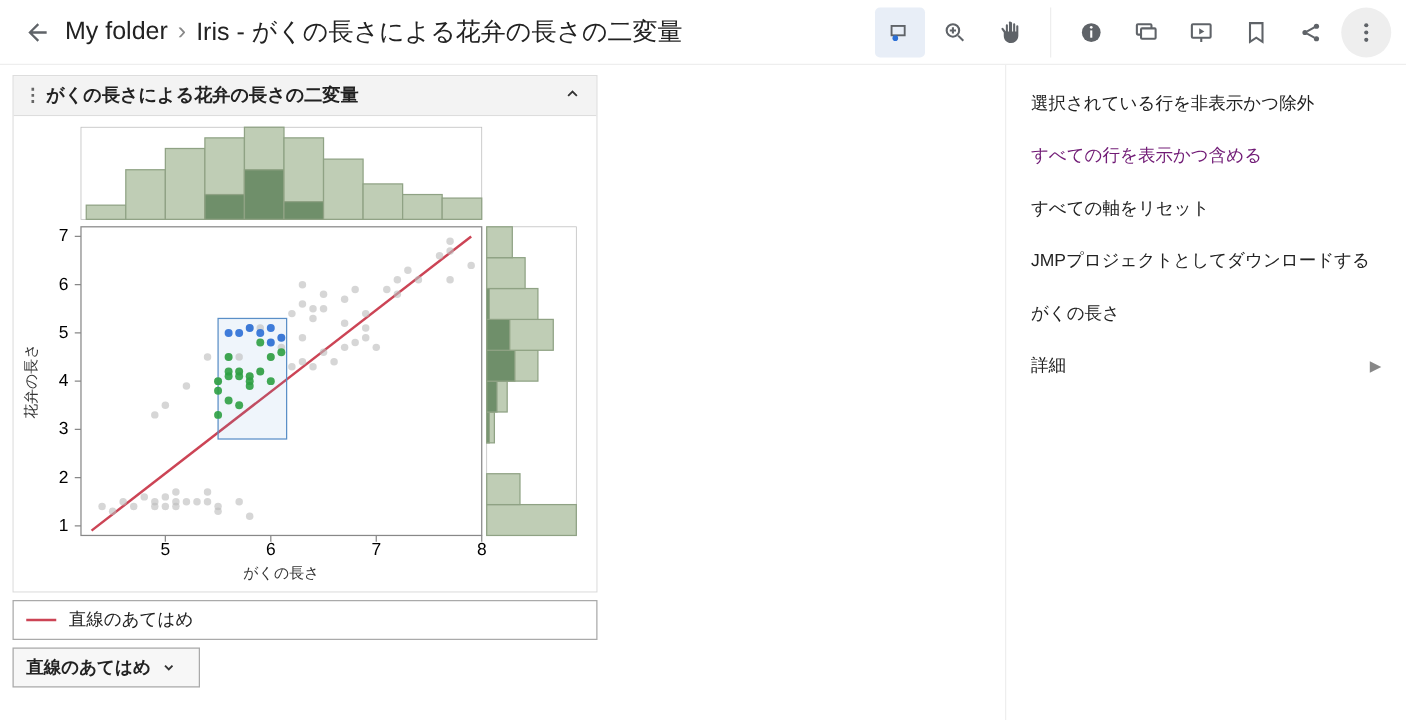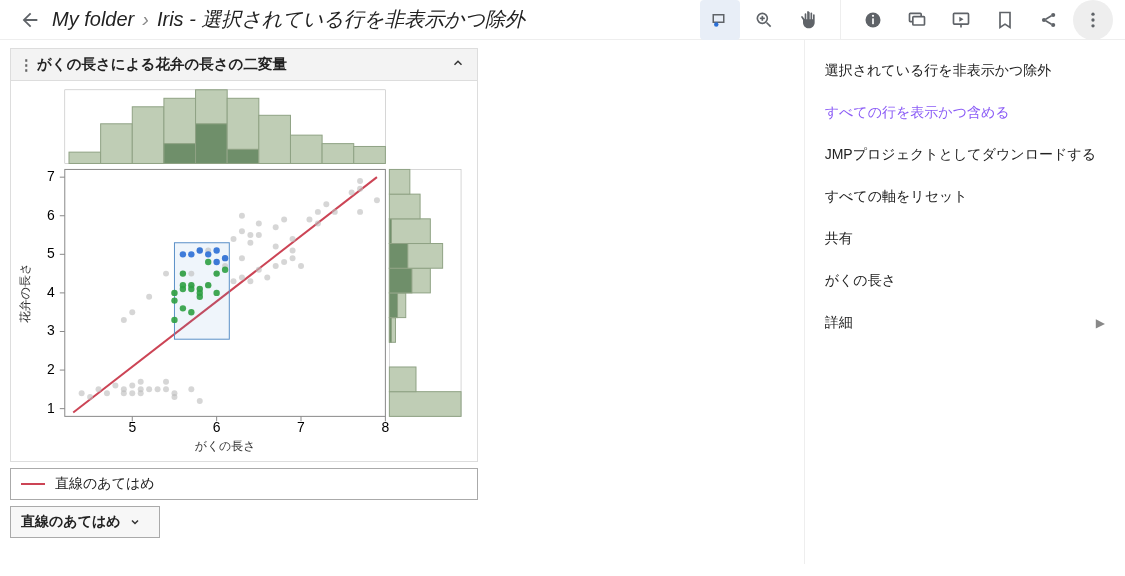--- a/index.html
+++ b/index.html
@@ -4,7 +4,7 @@
 <style>
 * { box-sizing: border-box; margin: 0; padding: 0; }
 body { font-family: Arial, "Helvetica Neue", sans-serif; font-size: 14px; color: #222; background: #fff; width: 1125px; height: 576px; overflow: hidden; }
-.header { display: flex; align-items: center; height: 40px; padding: 0 12px; border-bottom: 1px solid #eee; font-style: italic; }
+.header { display: flex; align-items: center; height: 52px; padding: 0 12px; border-bottom: 1px solid #eee; }
 .back-btn { width: 36px; height: 36px; display:flex; align-items:center; justify-content:center; border-radius:50%; cursor:pointer; color:#5f6368; }
 .breadcrumb { font-size: 20px; color:#222; display:flex; align-items:center; gap:8px; margin-left:4px; }
 .breadcrumb .sep { color:#888; }

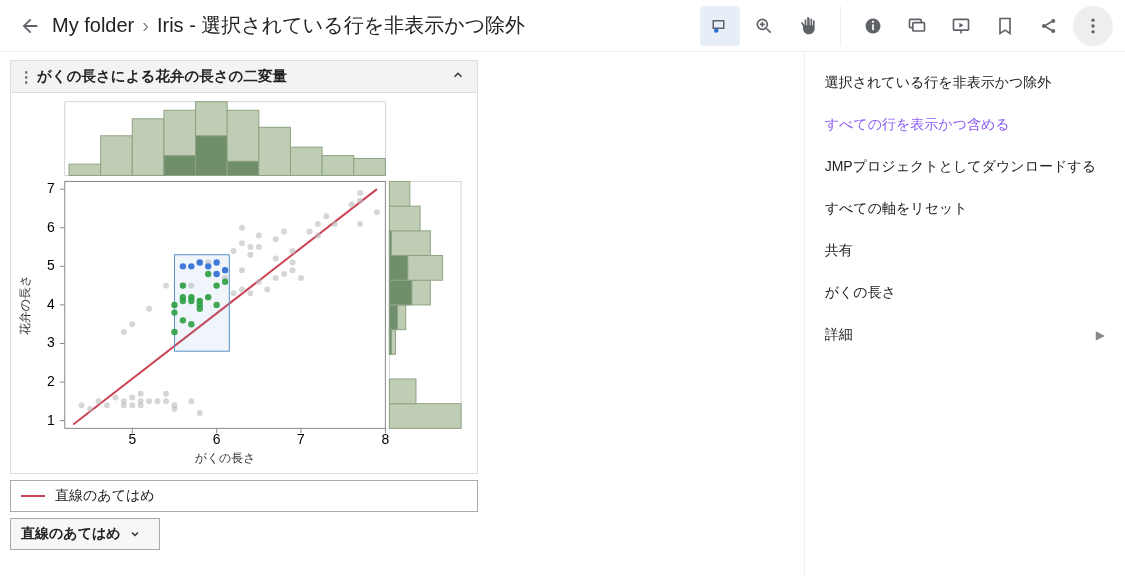--- a/index.html
+++ b/index.html
@@ -50,7 +50,7 @@
   <div class="breadcrumb">
     <span>My folder</span>
     <span class="sep">›</span>
-    <span>Iris - 選択されている行を非表示かつ除外</span>
+    <span>Iris - がくの長さによる花弁の長さの二変量</span>
   </div>
   <div class="header-spacer"></div>
   <div class="toolbar">

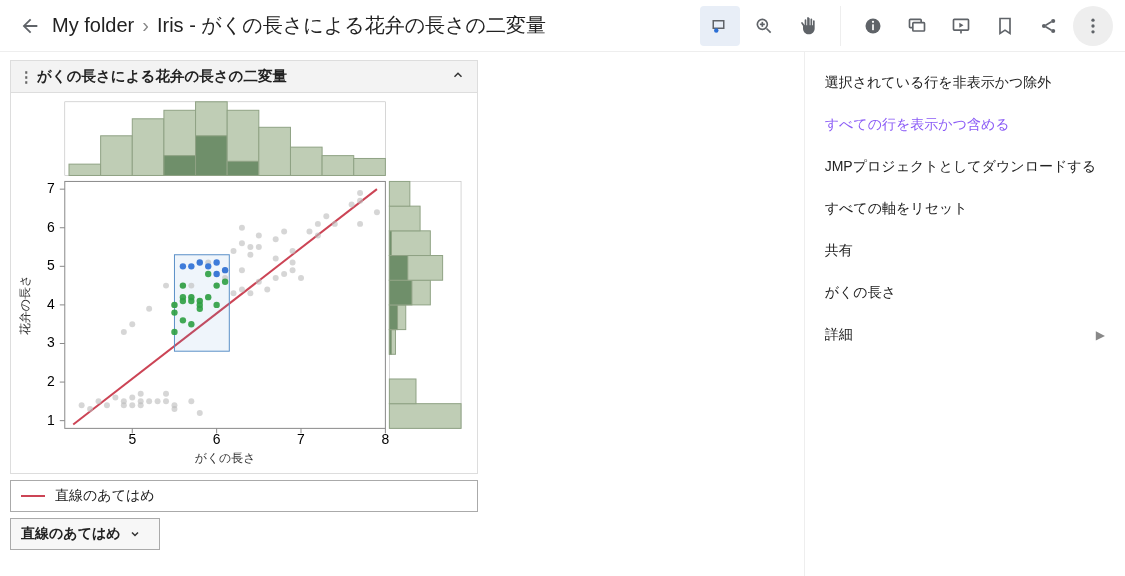--- a/index.html
+++ b/index.html
@@ -35,7 +35,7 @@
 .dropdown-bar { border:1px solid #aaa; width:150px; padding:6px 10px; display:flex; align-items:center; gap:8px; margin-top:6px; background:#f7f7f7; font-weight:bold; font-size:14px; cursor:pointer;}
 .menu-panel { width:330px; border-left:1px solid #eee; padding:10px 0; }
 .menu-item { padding:12px 20px; font-size:14px; cursor:pointer; display:flex; align-items:center; justify-content:space-between; }
-.menu-item.disabled { color:#8b5cf6; cursor:default; }
+.menu-item.disabled { color:#701a75; cursor:default; }
 .chev { color:#888; font-size:12px; }
 </style>
 </head>

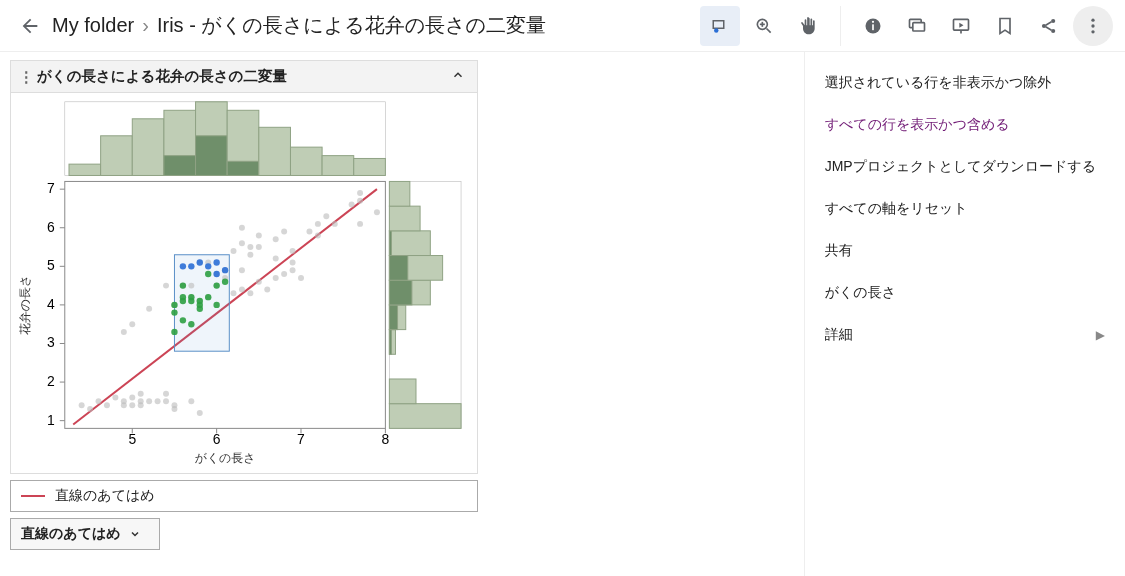--- a/index.html
+++ b/index.html
@@ -307,10 +307,10 @@
         <span>すべての行を表示かつ含める</span>
       </div>
       <div class="menu-item">
+        <span>すべての軸をリセット</span>
+      </div>
+      <div class="menu-item">
         <span>JMPプロジェクトとしてダウンロードする</span>
-      </div>
-      <div class="menu-item">
-        <span>すべての軸をリセット</span>
       </div>
       <div class="menu-item">
         <span>共有</span>

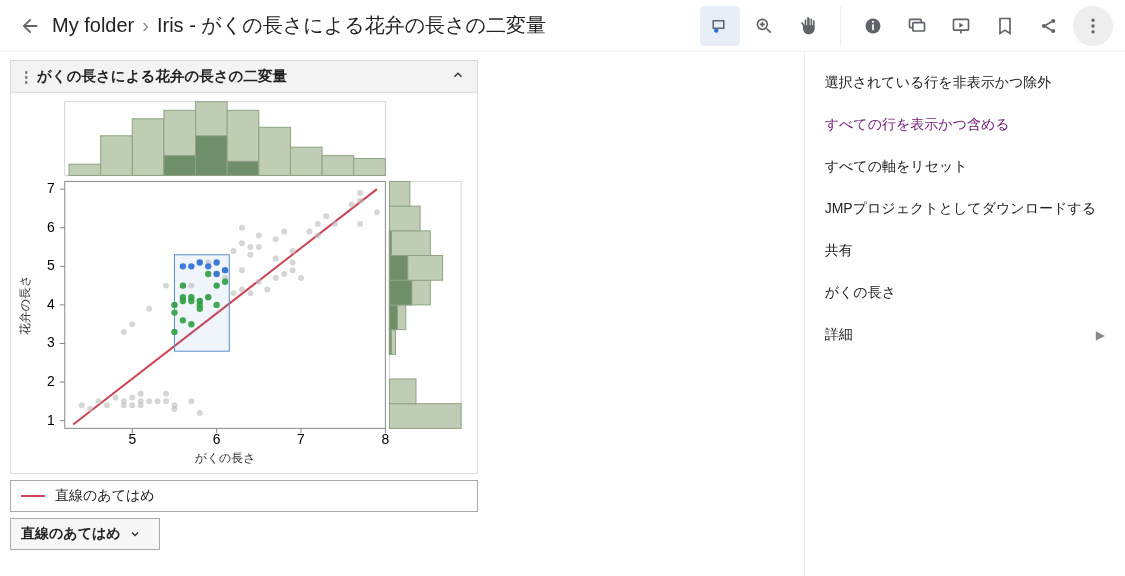--- a/index.html
+++ b/index.html
@@ -313,9 +313,6 @@
         <span>JMPプロジェクトとしてダウンロードする</span>
       </div>
       <div class="menu-item">
-        <span>共有</span>
-      </div>
-      <div class="menu-item">
         <span>がくの長さ</span>
       </div>
       <div class="menu-item">

